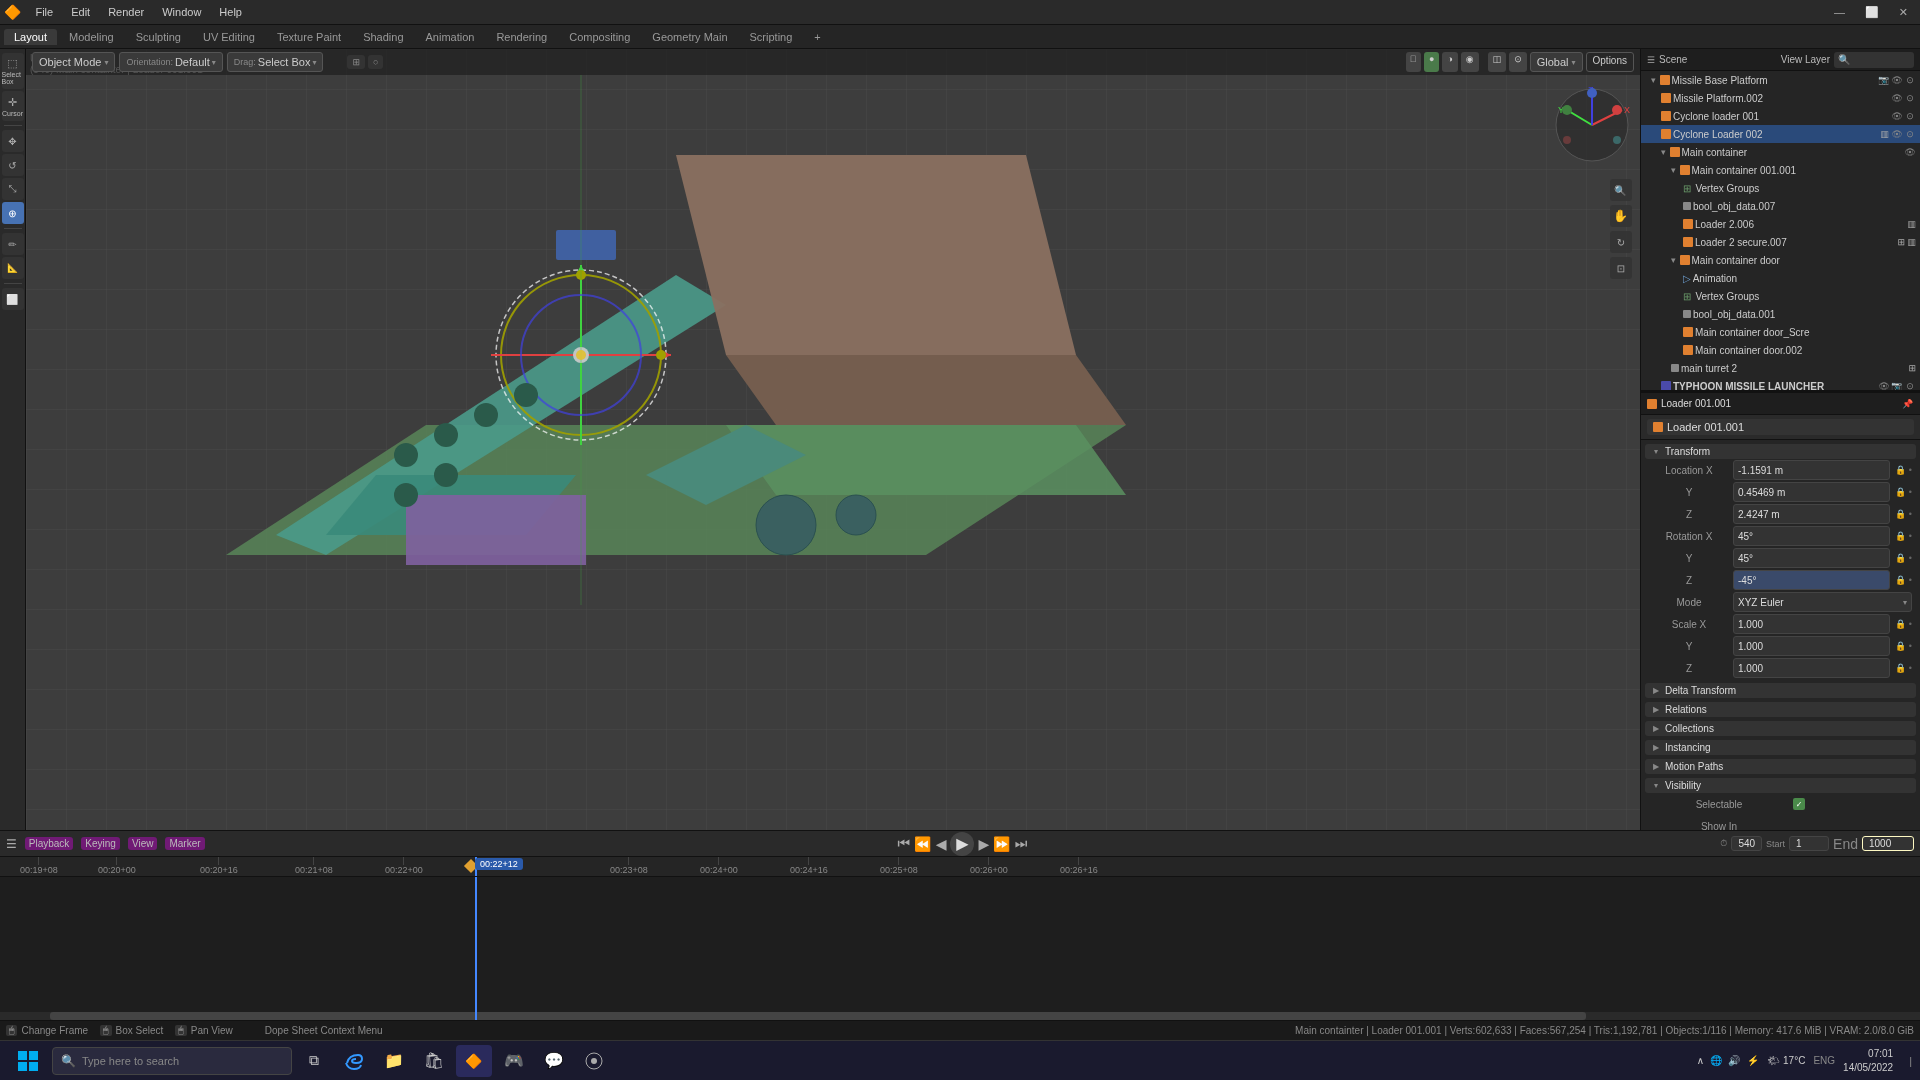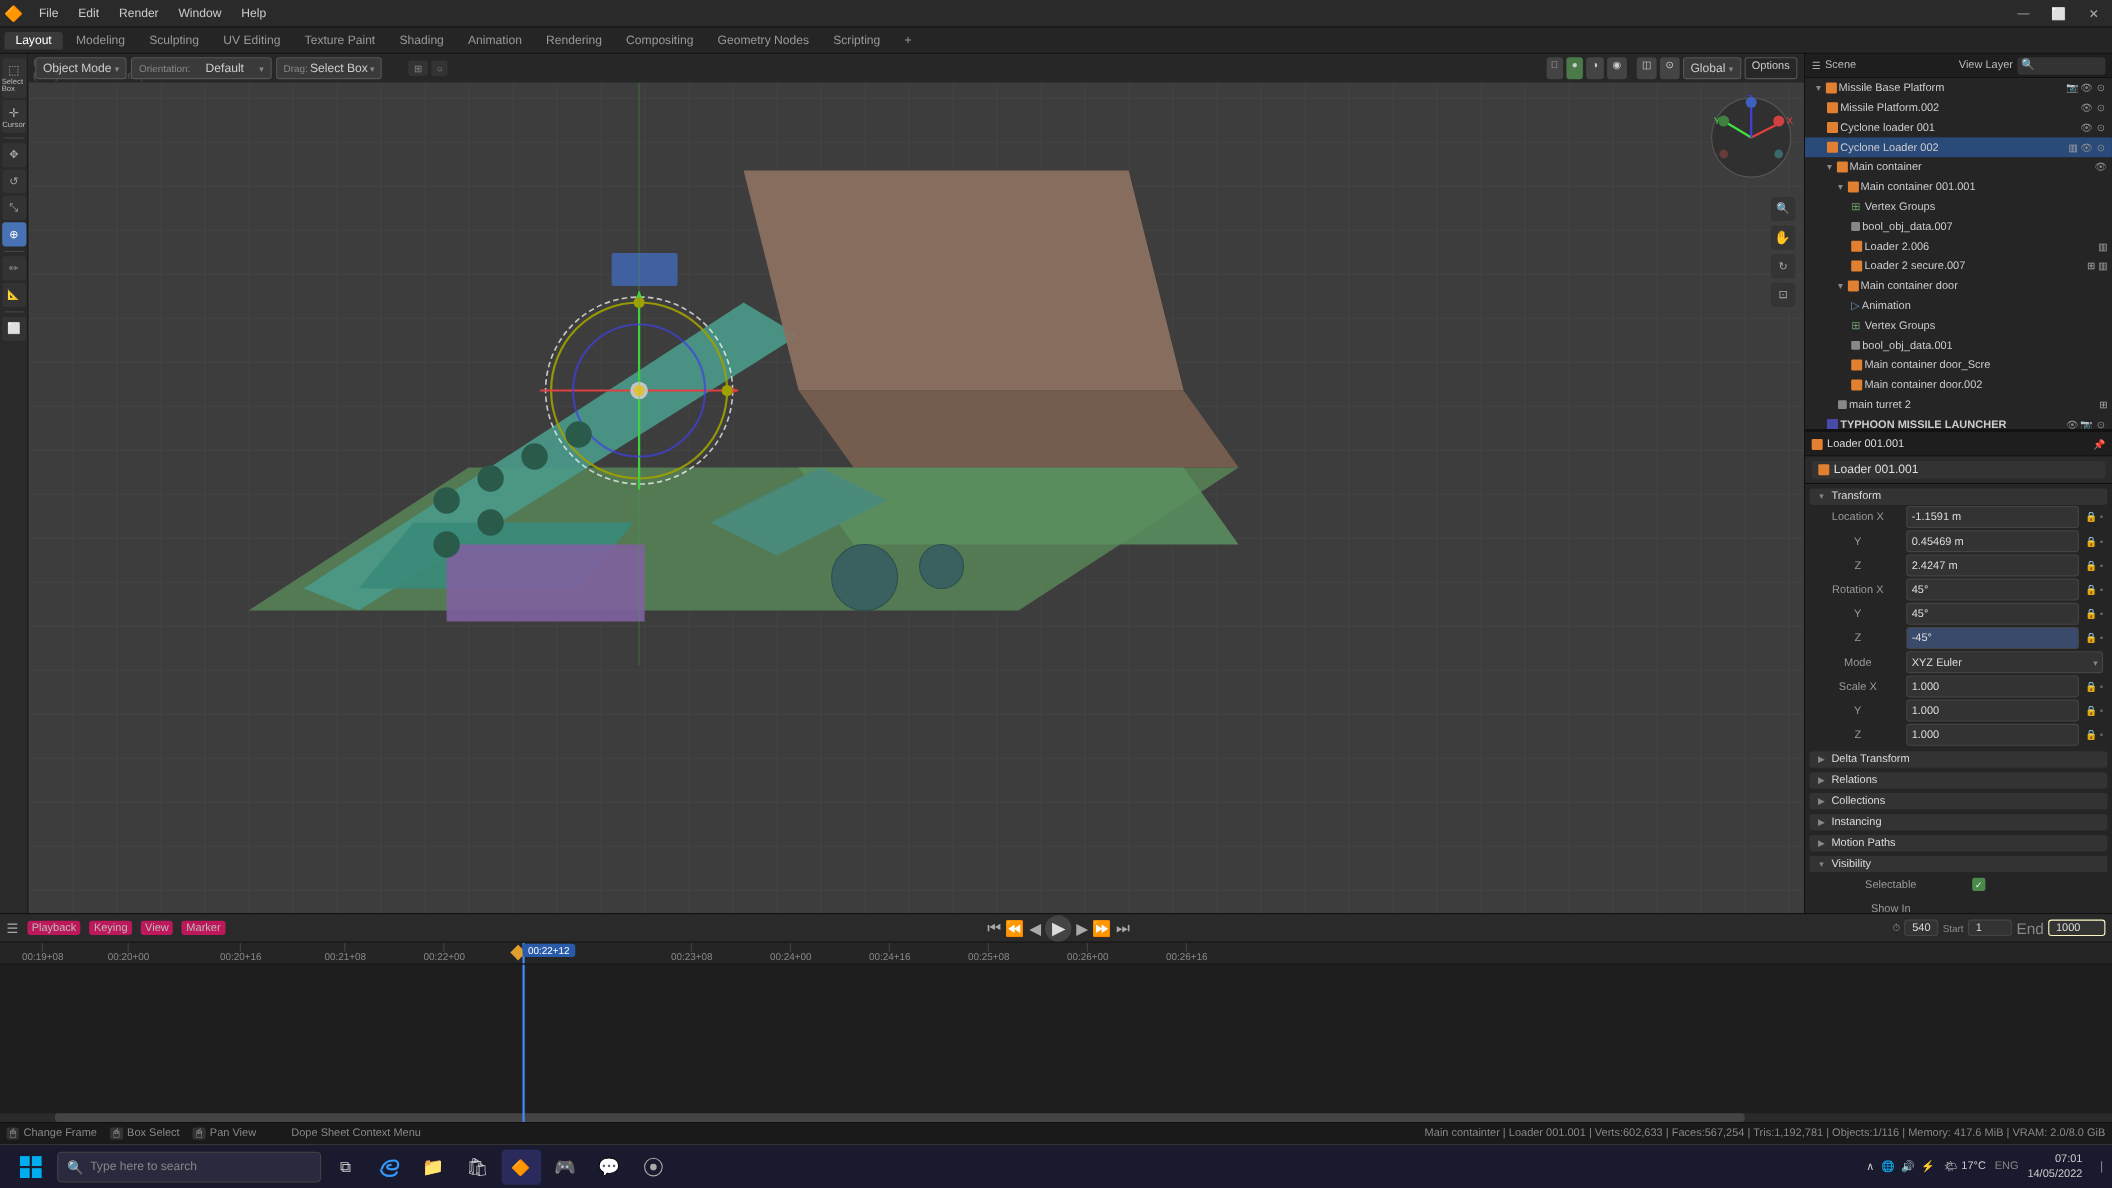--- a/index.html
+++ b/index.html
@@ -508,7 +508,7 @@
   <span class="workspace-tab">Animation</span>
   <span class="workspace-tab">Rendering</span>
   <span class="workspace-tab">Compositing</span>
-  <span class="workspace-tab">Geometry Nodes</span>
+  <span class="workspace-tab">Geometry Main</span>
   <span class="workspace-tab">Scripting</span>
   <span class="workspace-tab">+</span>
 </div>

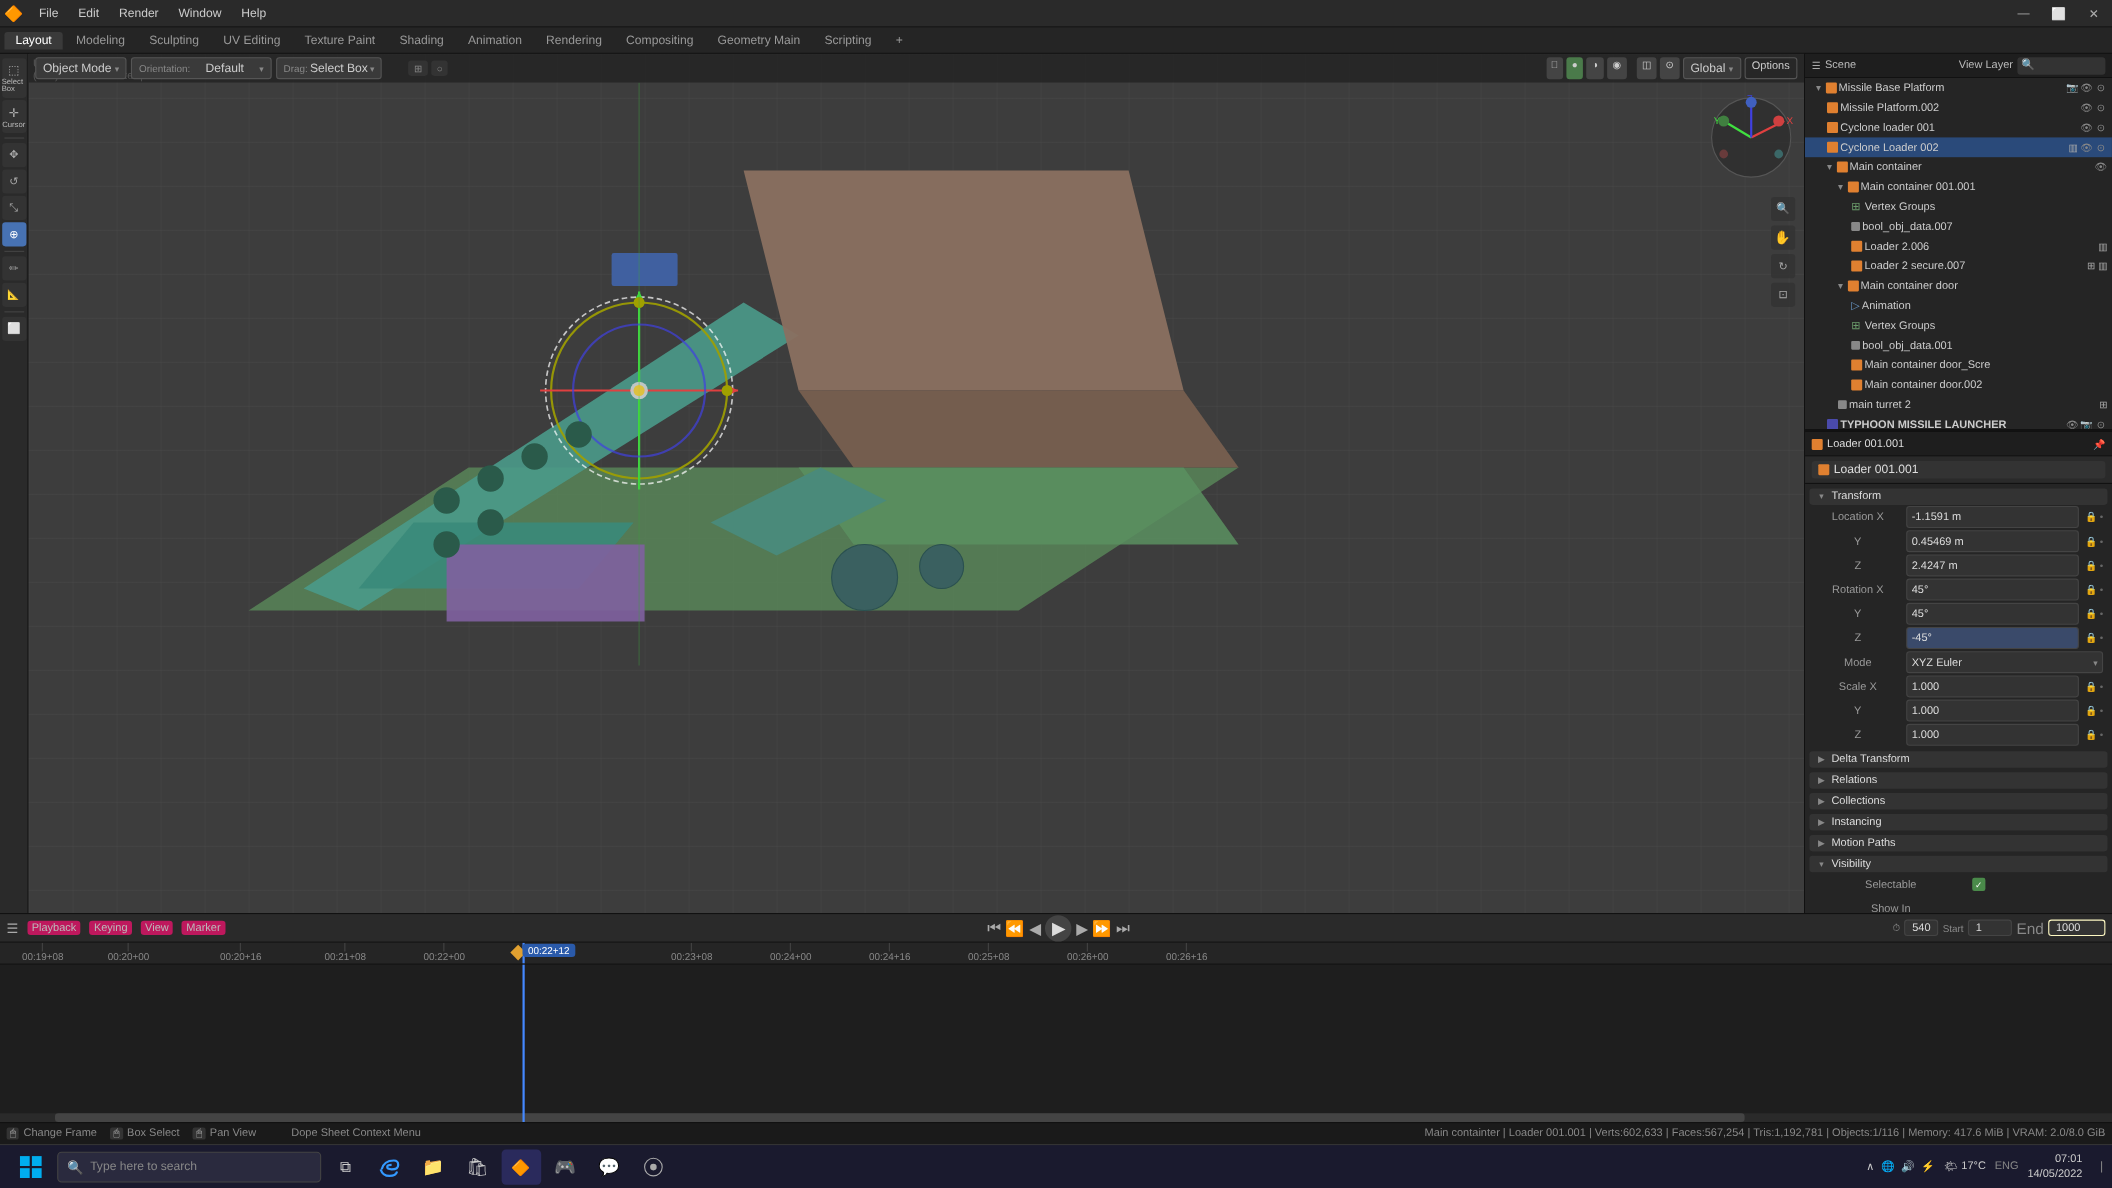--- a/index.html
+++ b/index.html
@@ -558,7 +558,7 @@
         <span>Object Mode</span>
         <span class="dropdown-arrow">▾</span>
       </div>
-      <div class="hdr-dropdown" style="gap:14px;">
+      <div class="hdr-dropdown" style="gap:2px;">
         <span style="color:#888; font-size:9px;">Orientation:</span>
         <span>Default</span>
         <span class="dropdown-arrow">▾</span>

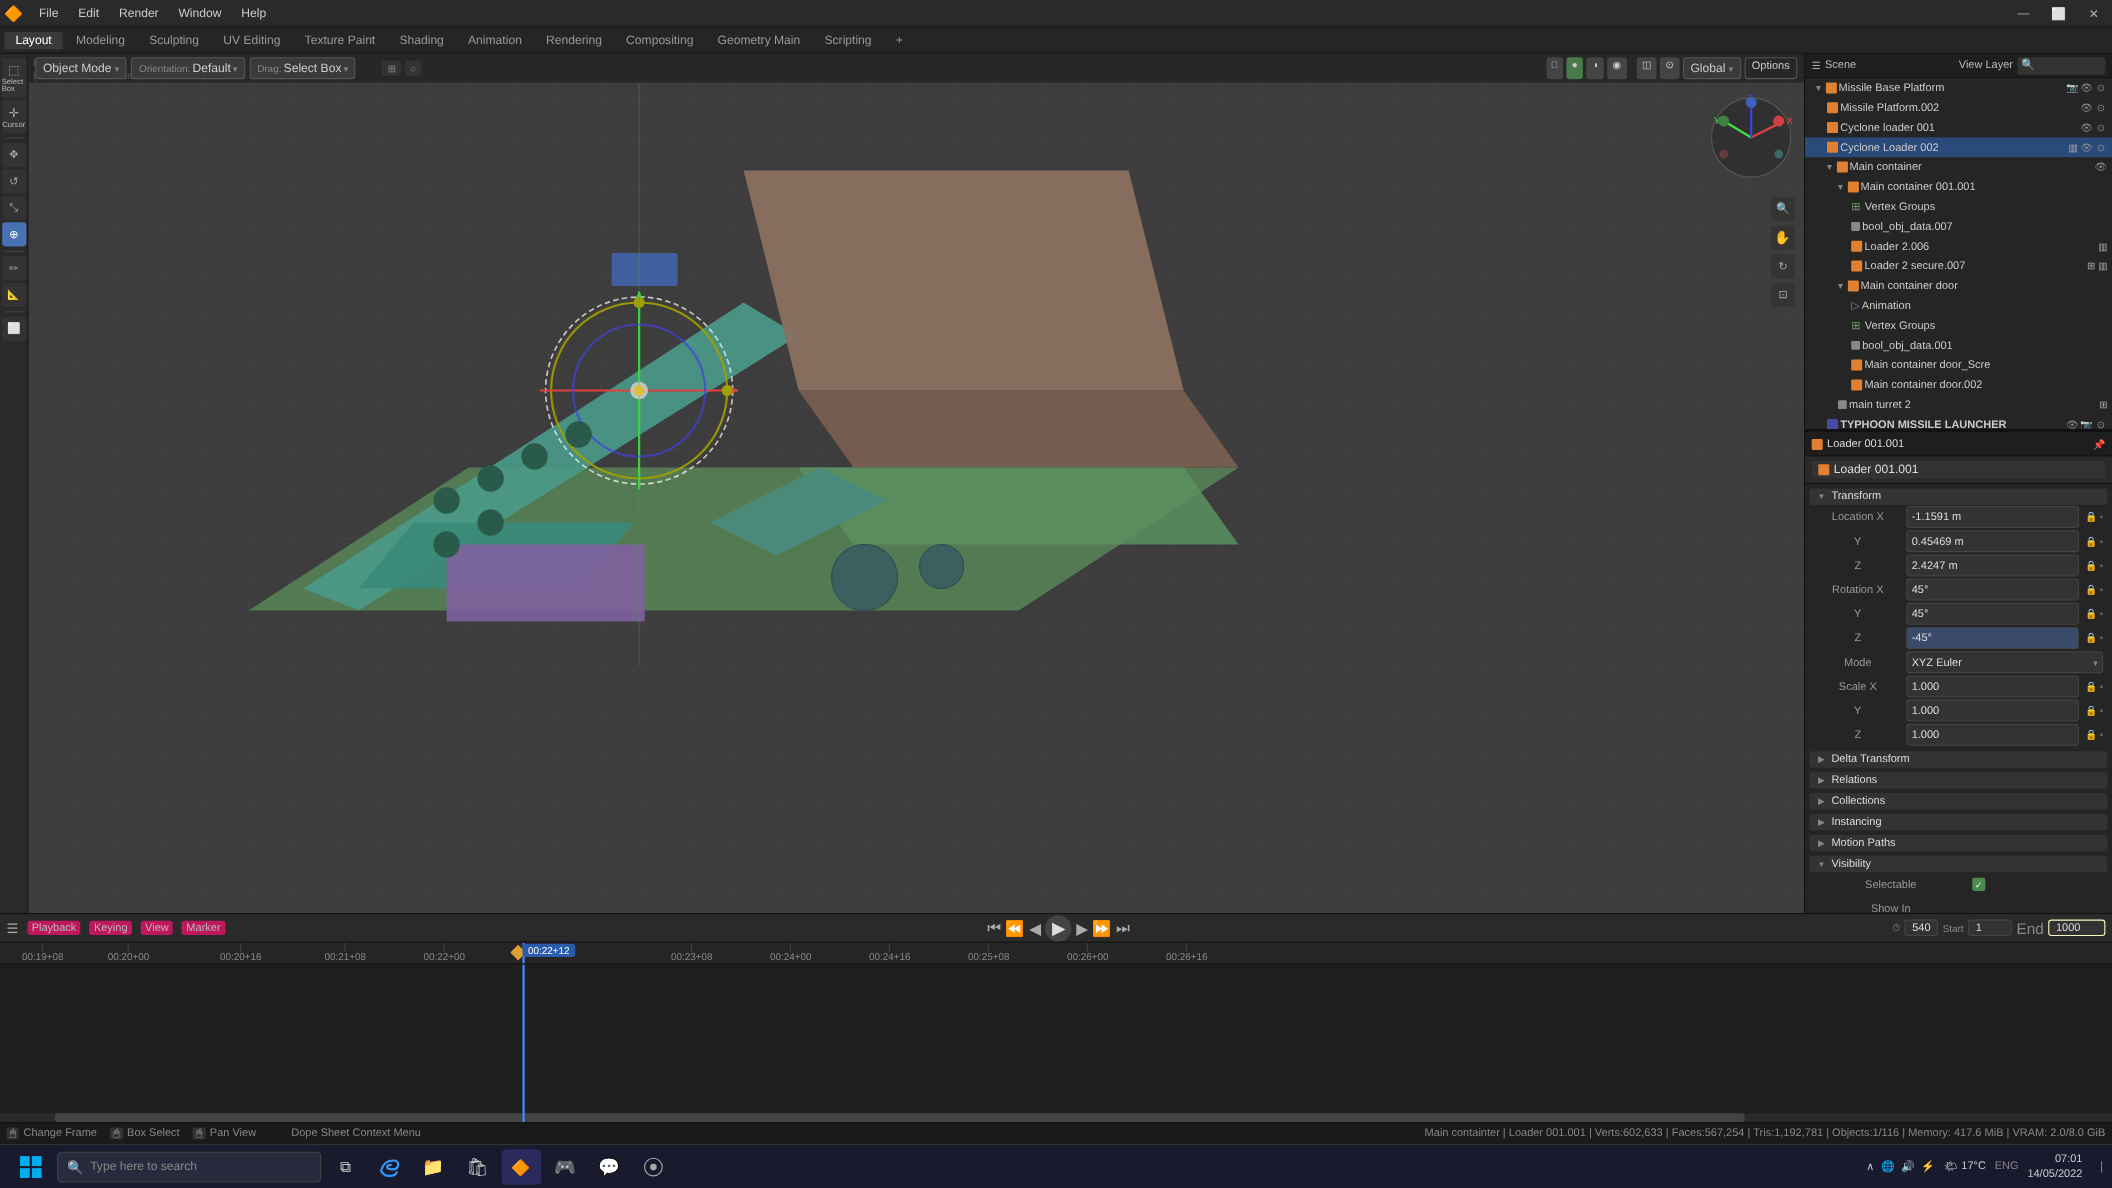--- a/index.html
+++ b/index.html
@@ -265,7 +265,7 @@
       border-bottom: 1px solid #111;
     }
     .tl-btn {
-      background: #be185d;
+      background: #701a75;
       border-radius: 3px;
       padding: 1px 4px;
       font-size: 10px;

